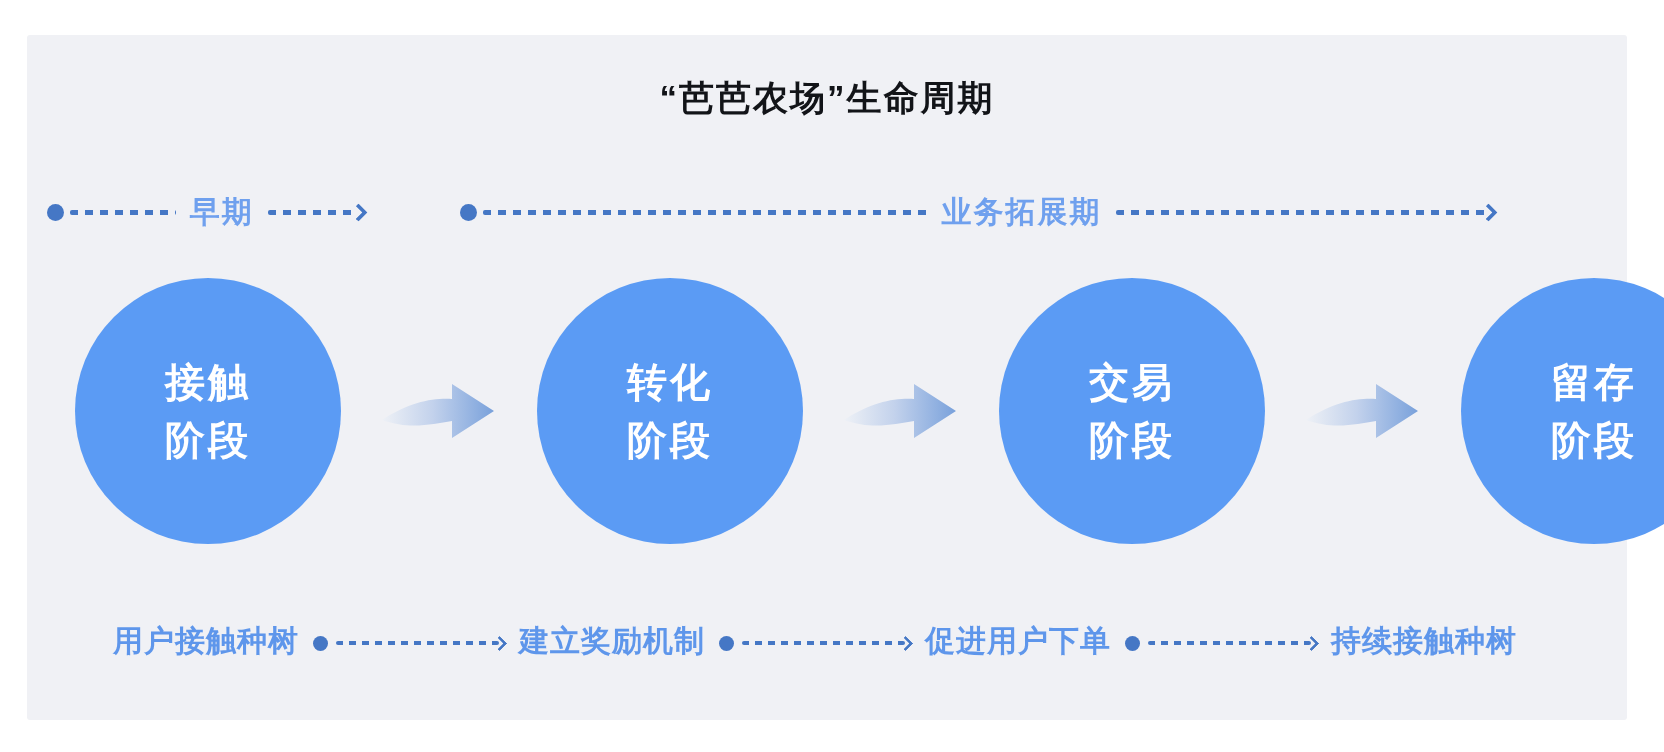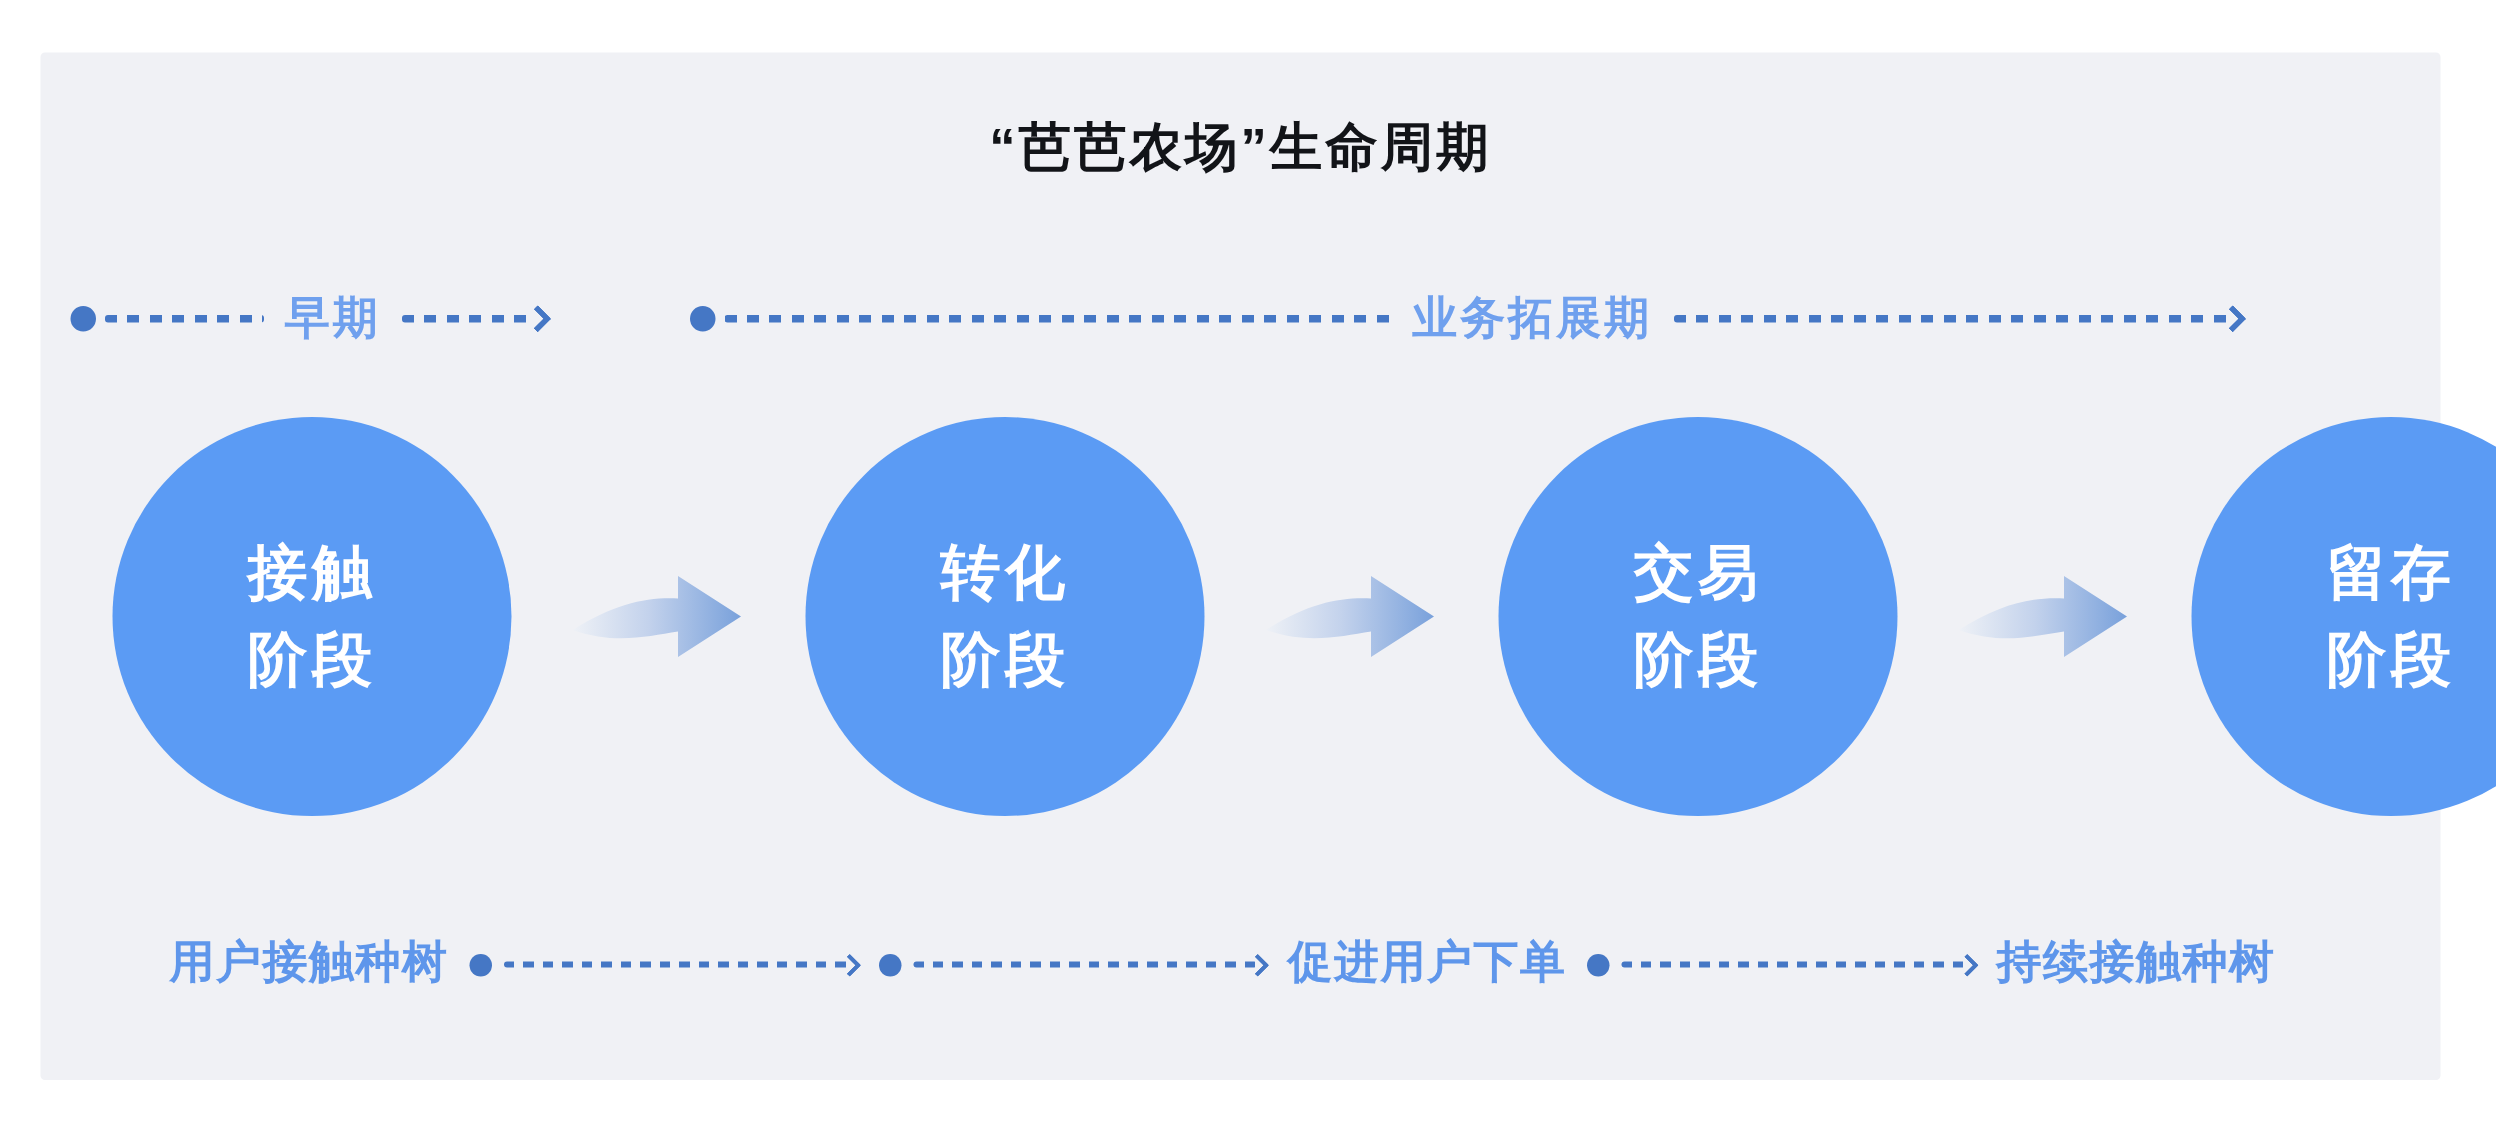--- a/index.html
+++ b/index.html
@@ -145,6 +145,7 @@
       <span class="dash"></span>
       <span class="chev"></span>
     </span>
+    <span class="step-label">建立奖励机制</span>
     <span class="connector">
       <span class="dot"></span>
       <span class="dash"></span>

